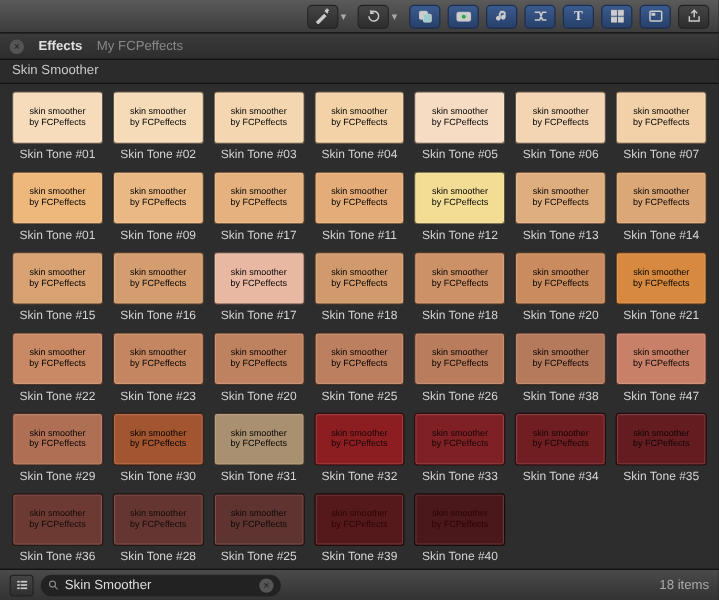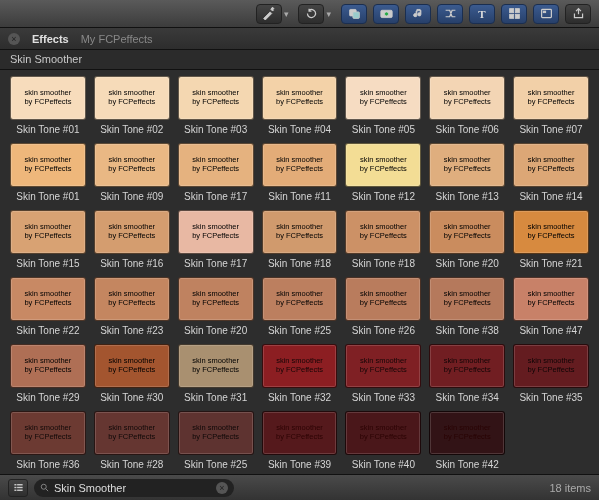--- a/index.html
+++ b/index.html
@@ -457,13 +457,6 @@
         </div>
         <div class="caption">Skin Tone #40</div>
       </div>
-      <div class="item">
-        <div class="swatch vdark" style="background: rgb(50, 19, 22);">
-          <div>skin smoother</div>
-          <div>by FCPeffects</div>
-        </div>
-        <div class="caption">Skin Tone #42</div>
-      </div>
     </div>
 </div>
 

